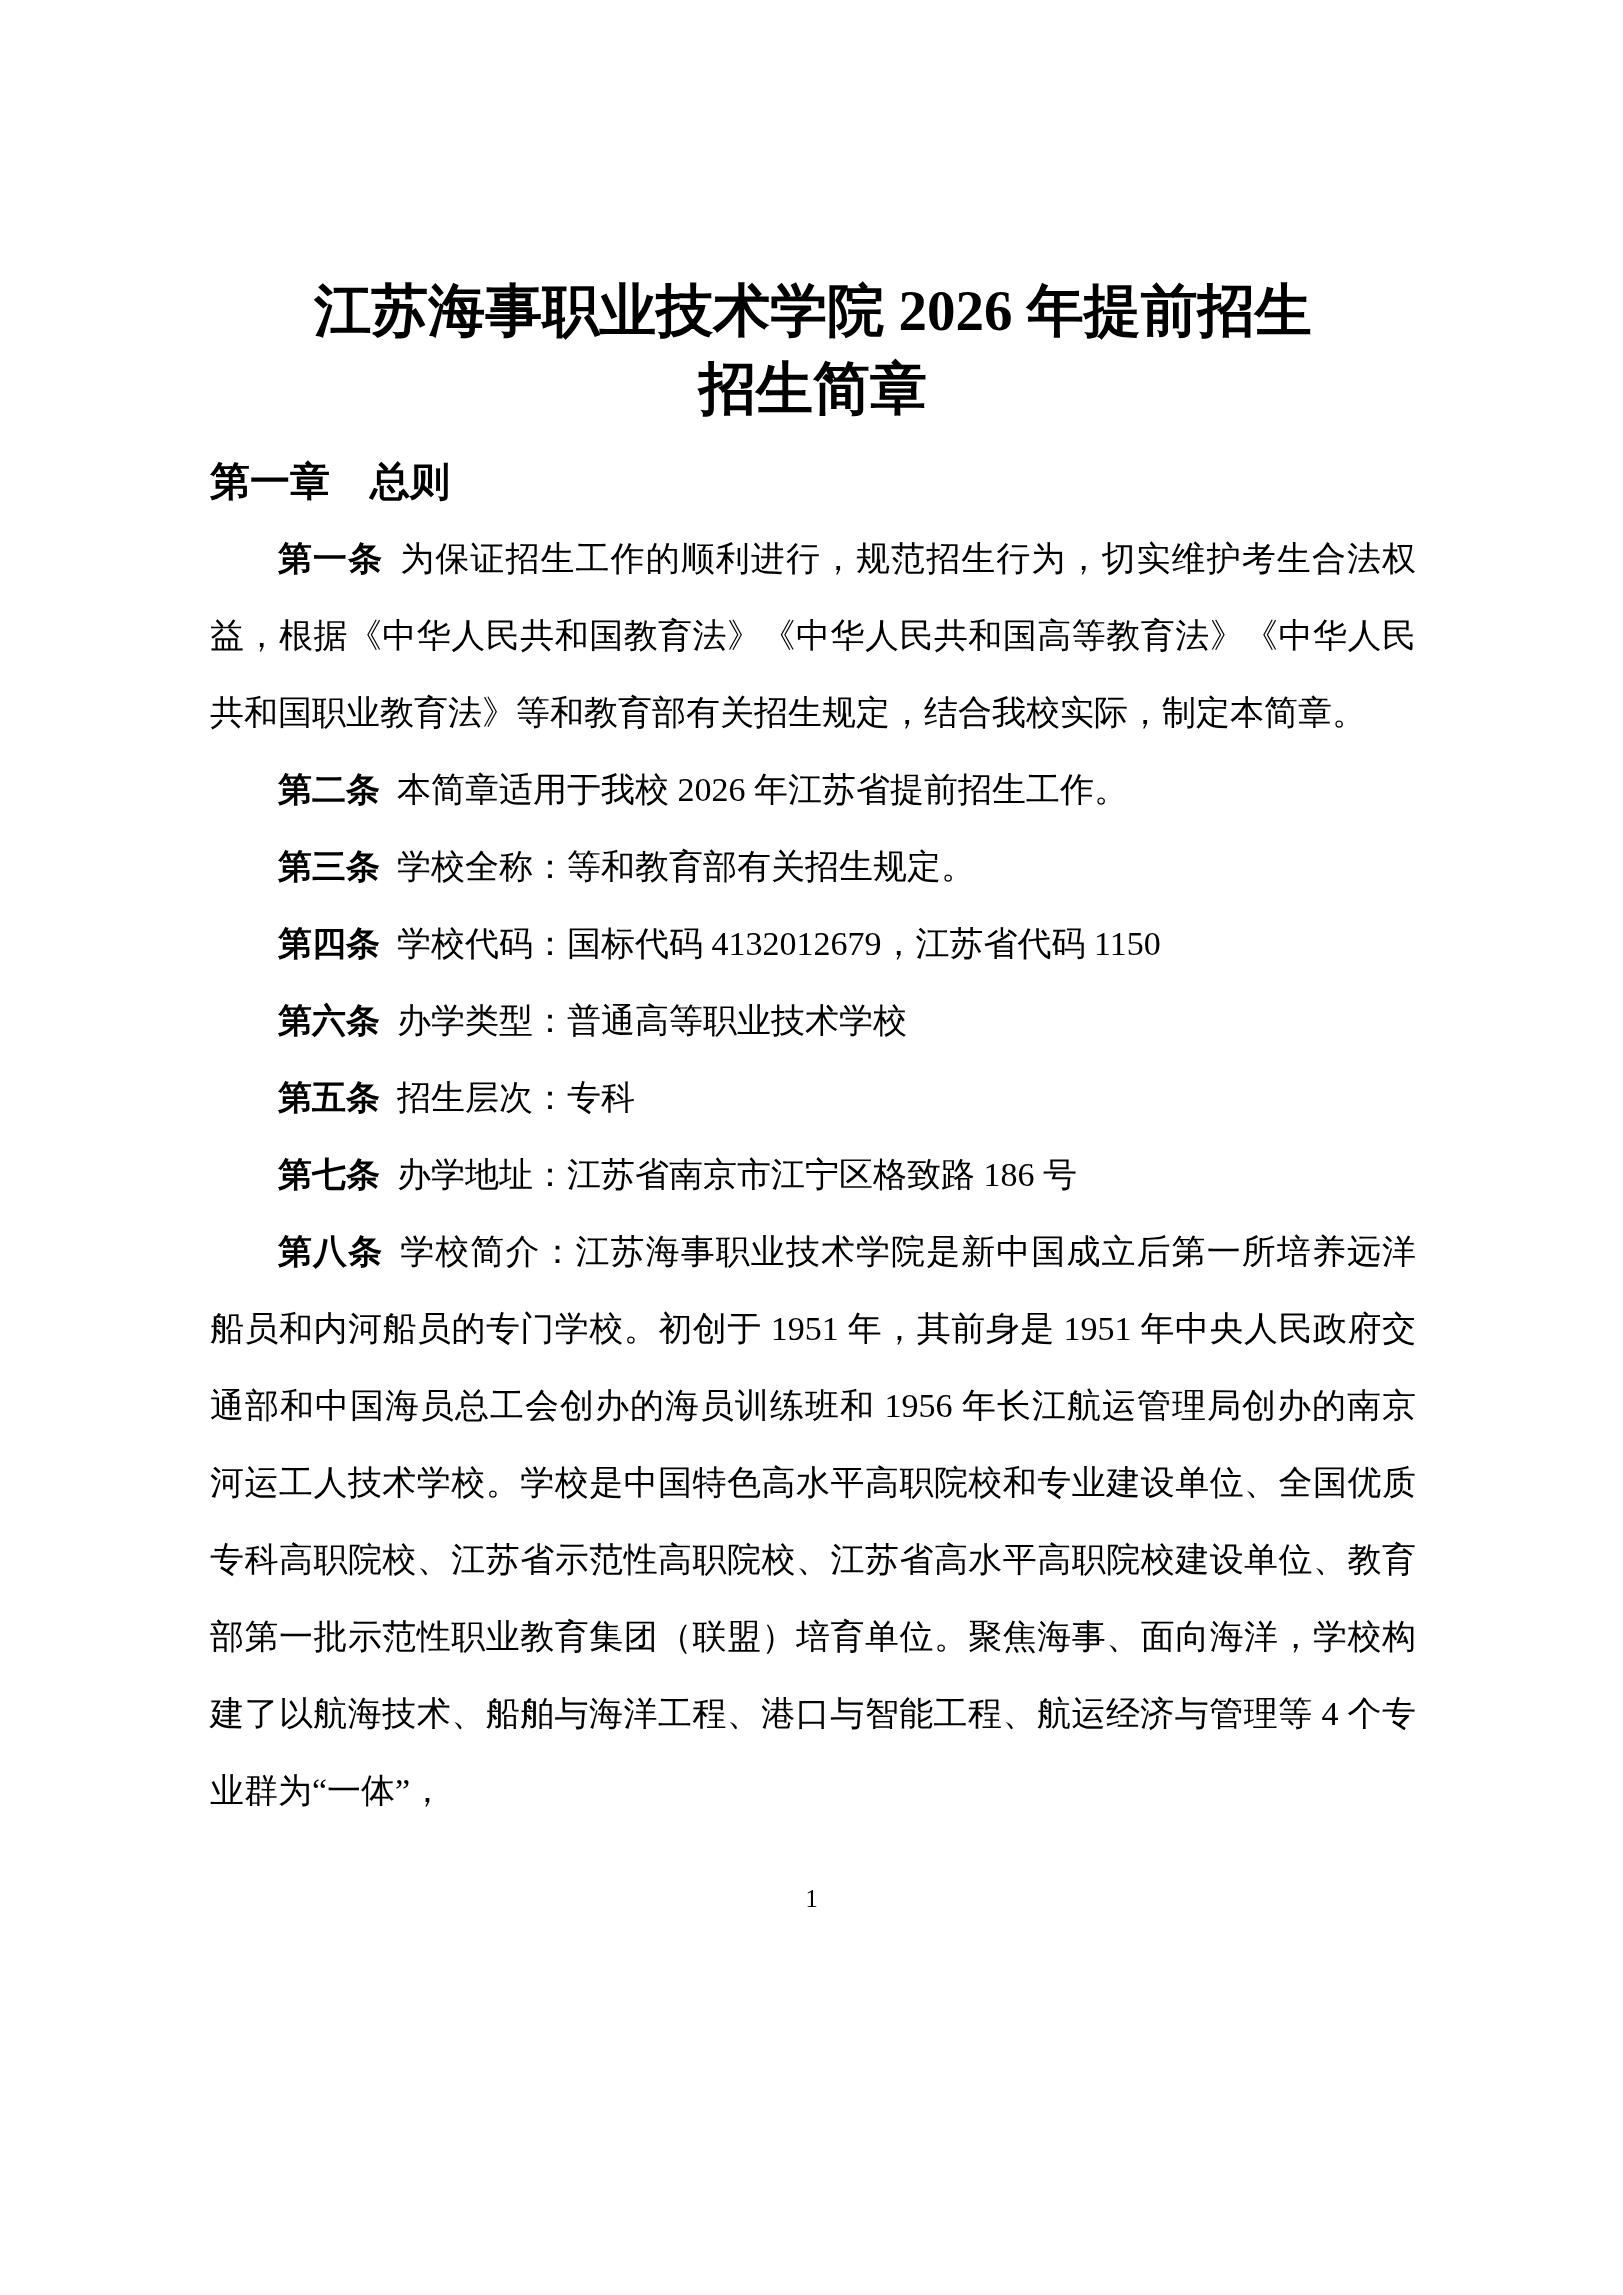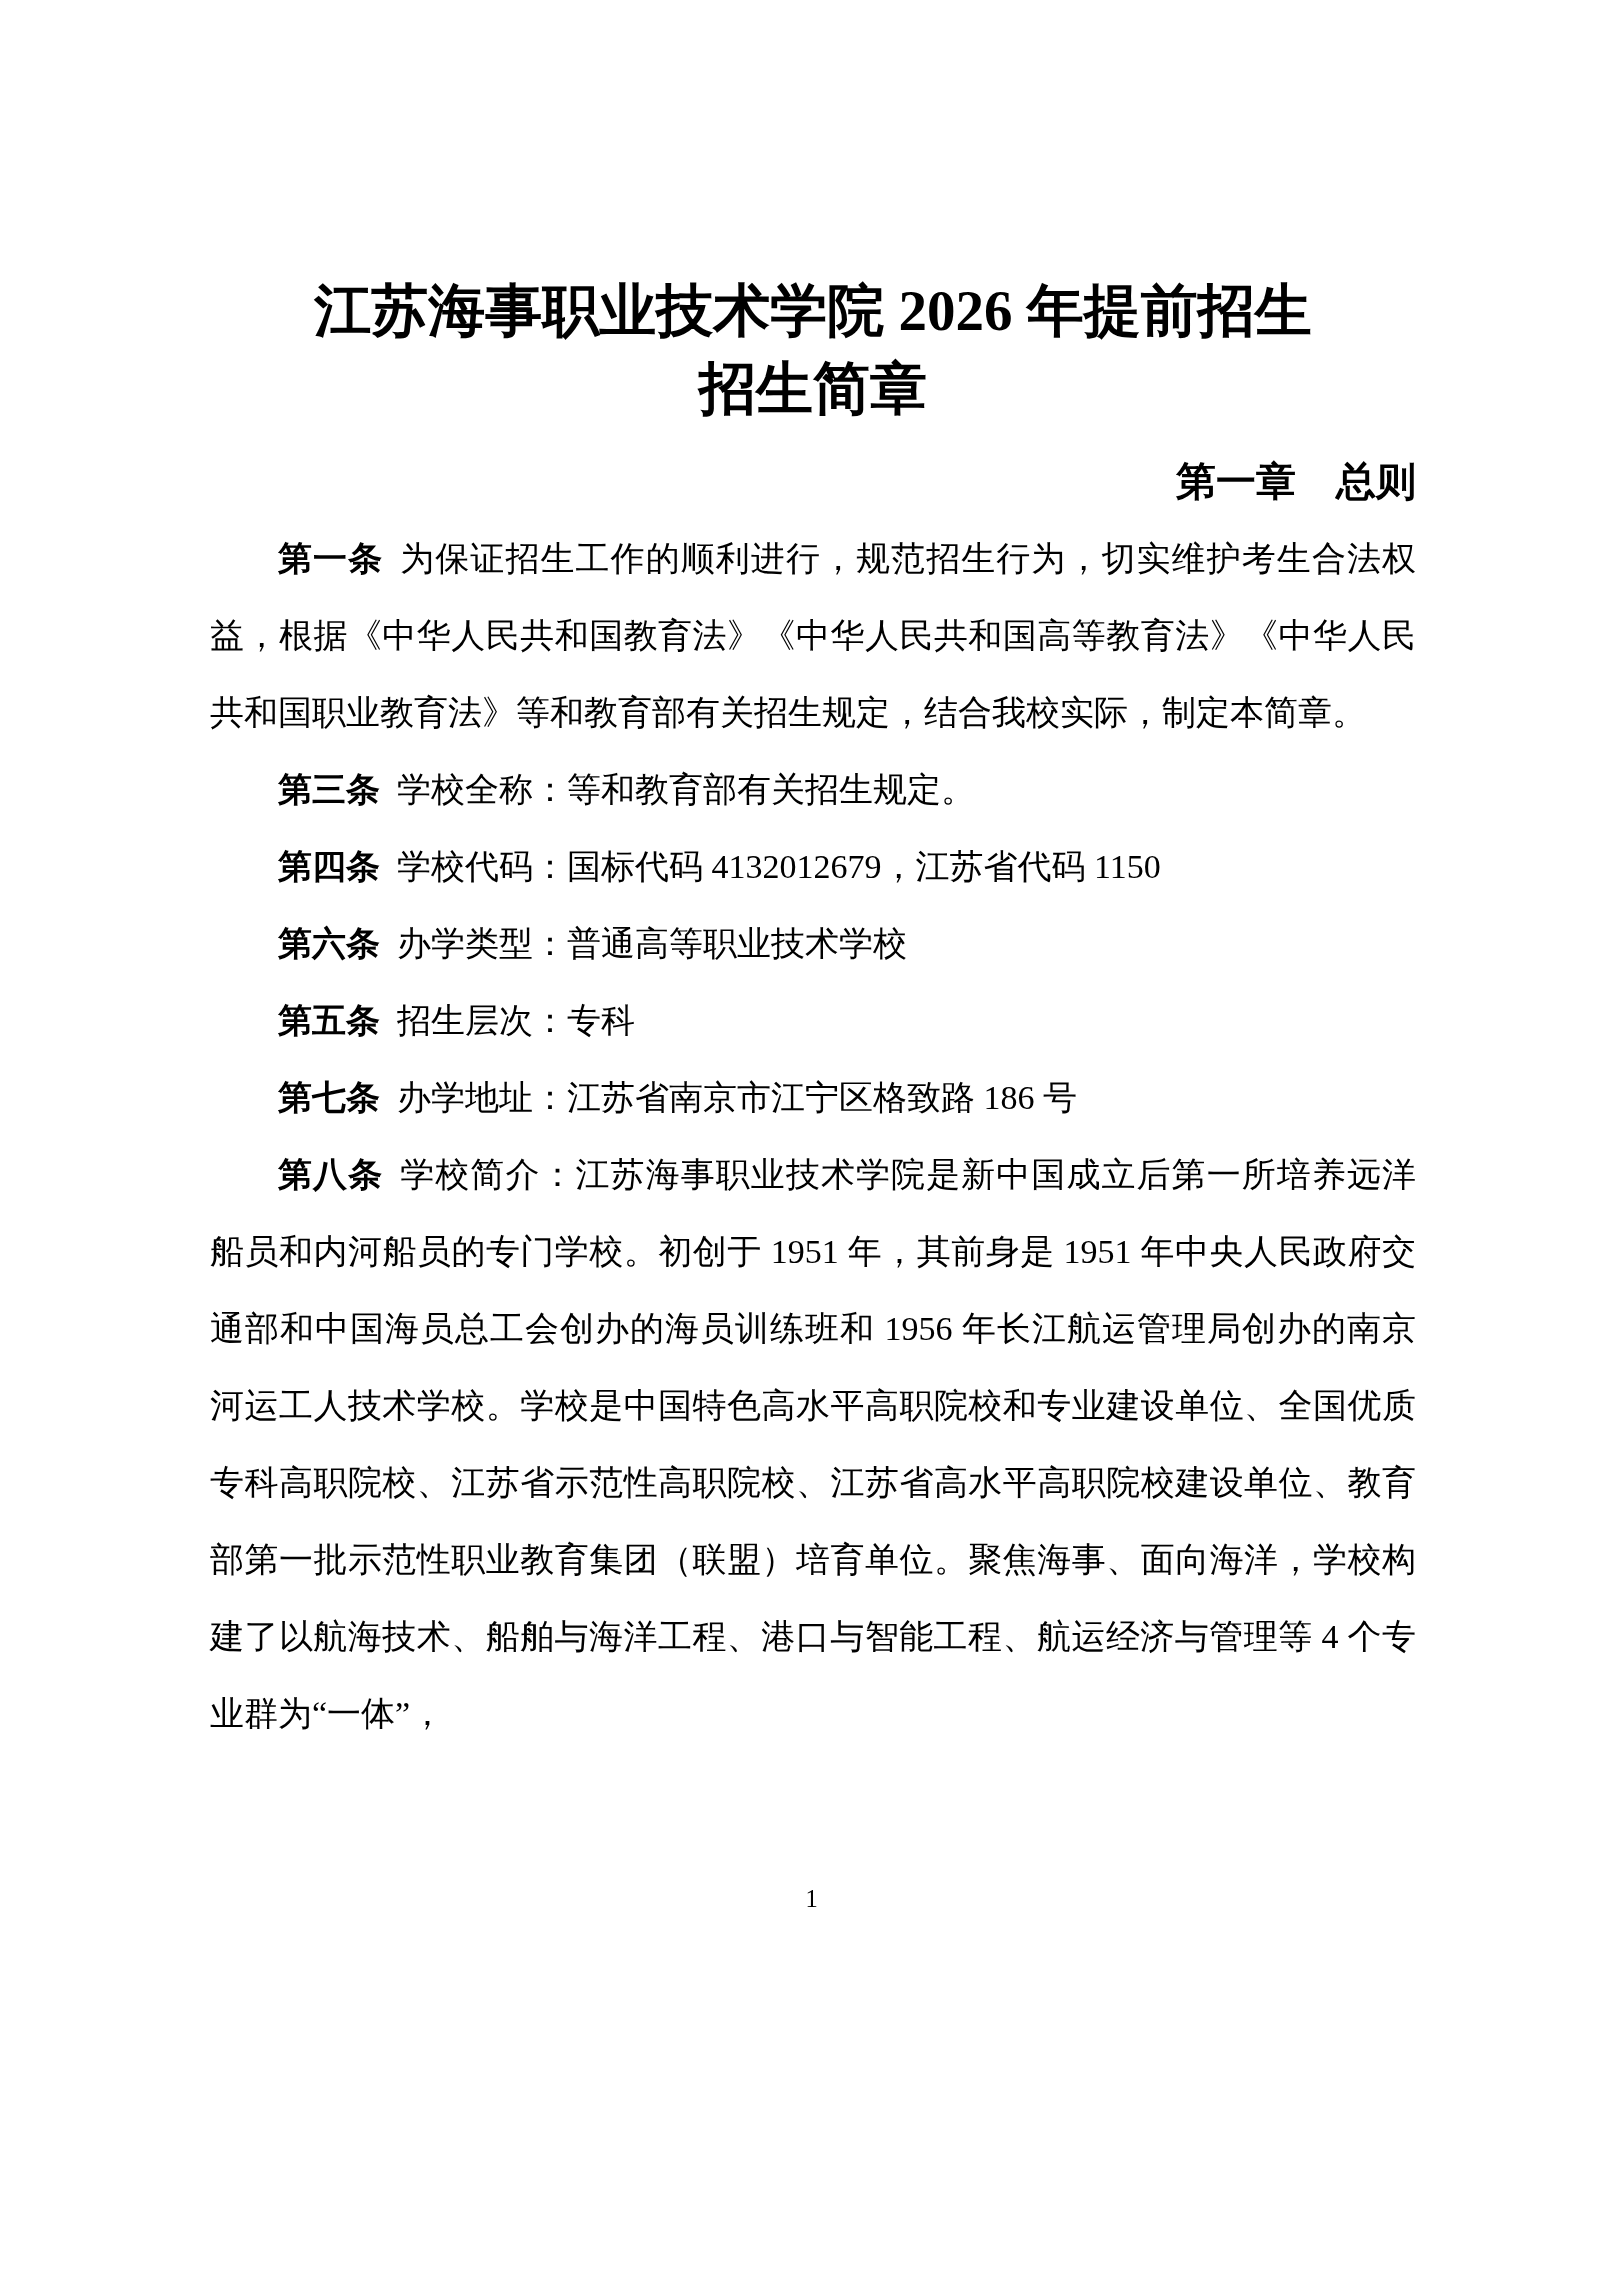--- a/index.html
+++ b/index.html
@@ -33,7 +33,7 @@
   }
   .chapter-heading {
     margin-top: 28px;
-    text-align: right;
+    text-align: left;
     font-family: "Liberation Sans", sans-serif;
     font-weight: bold;
     font-size: 40px;

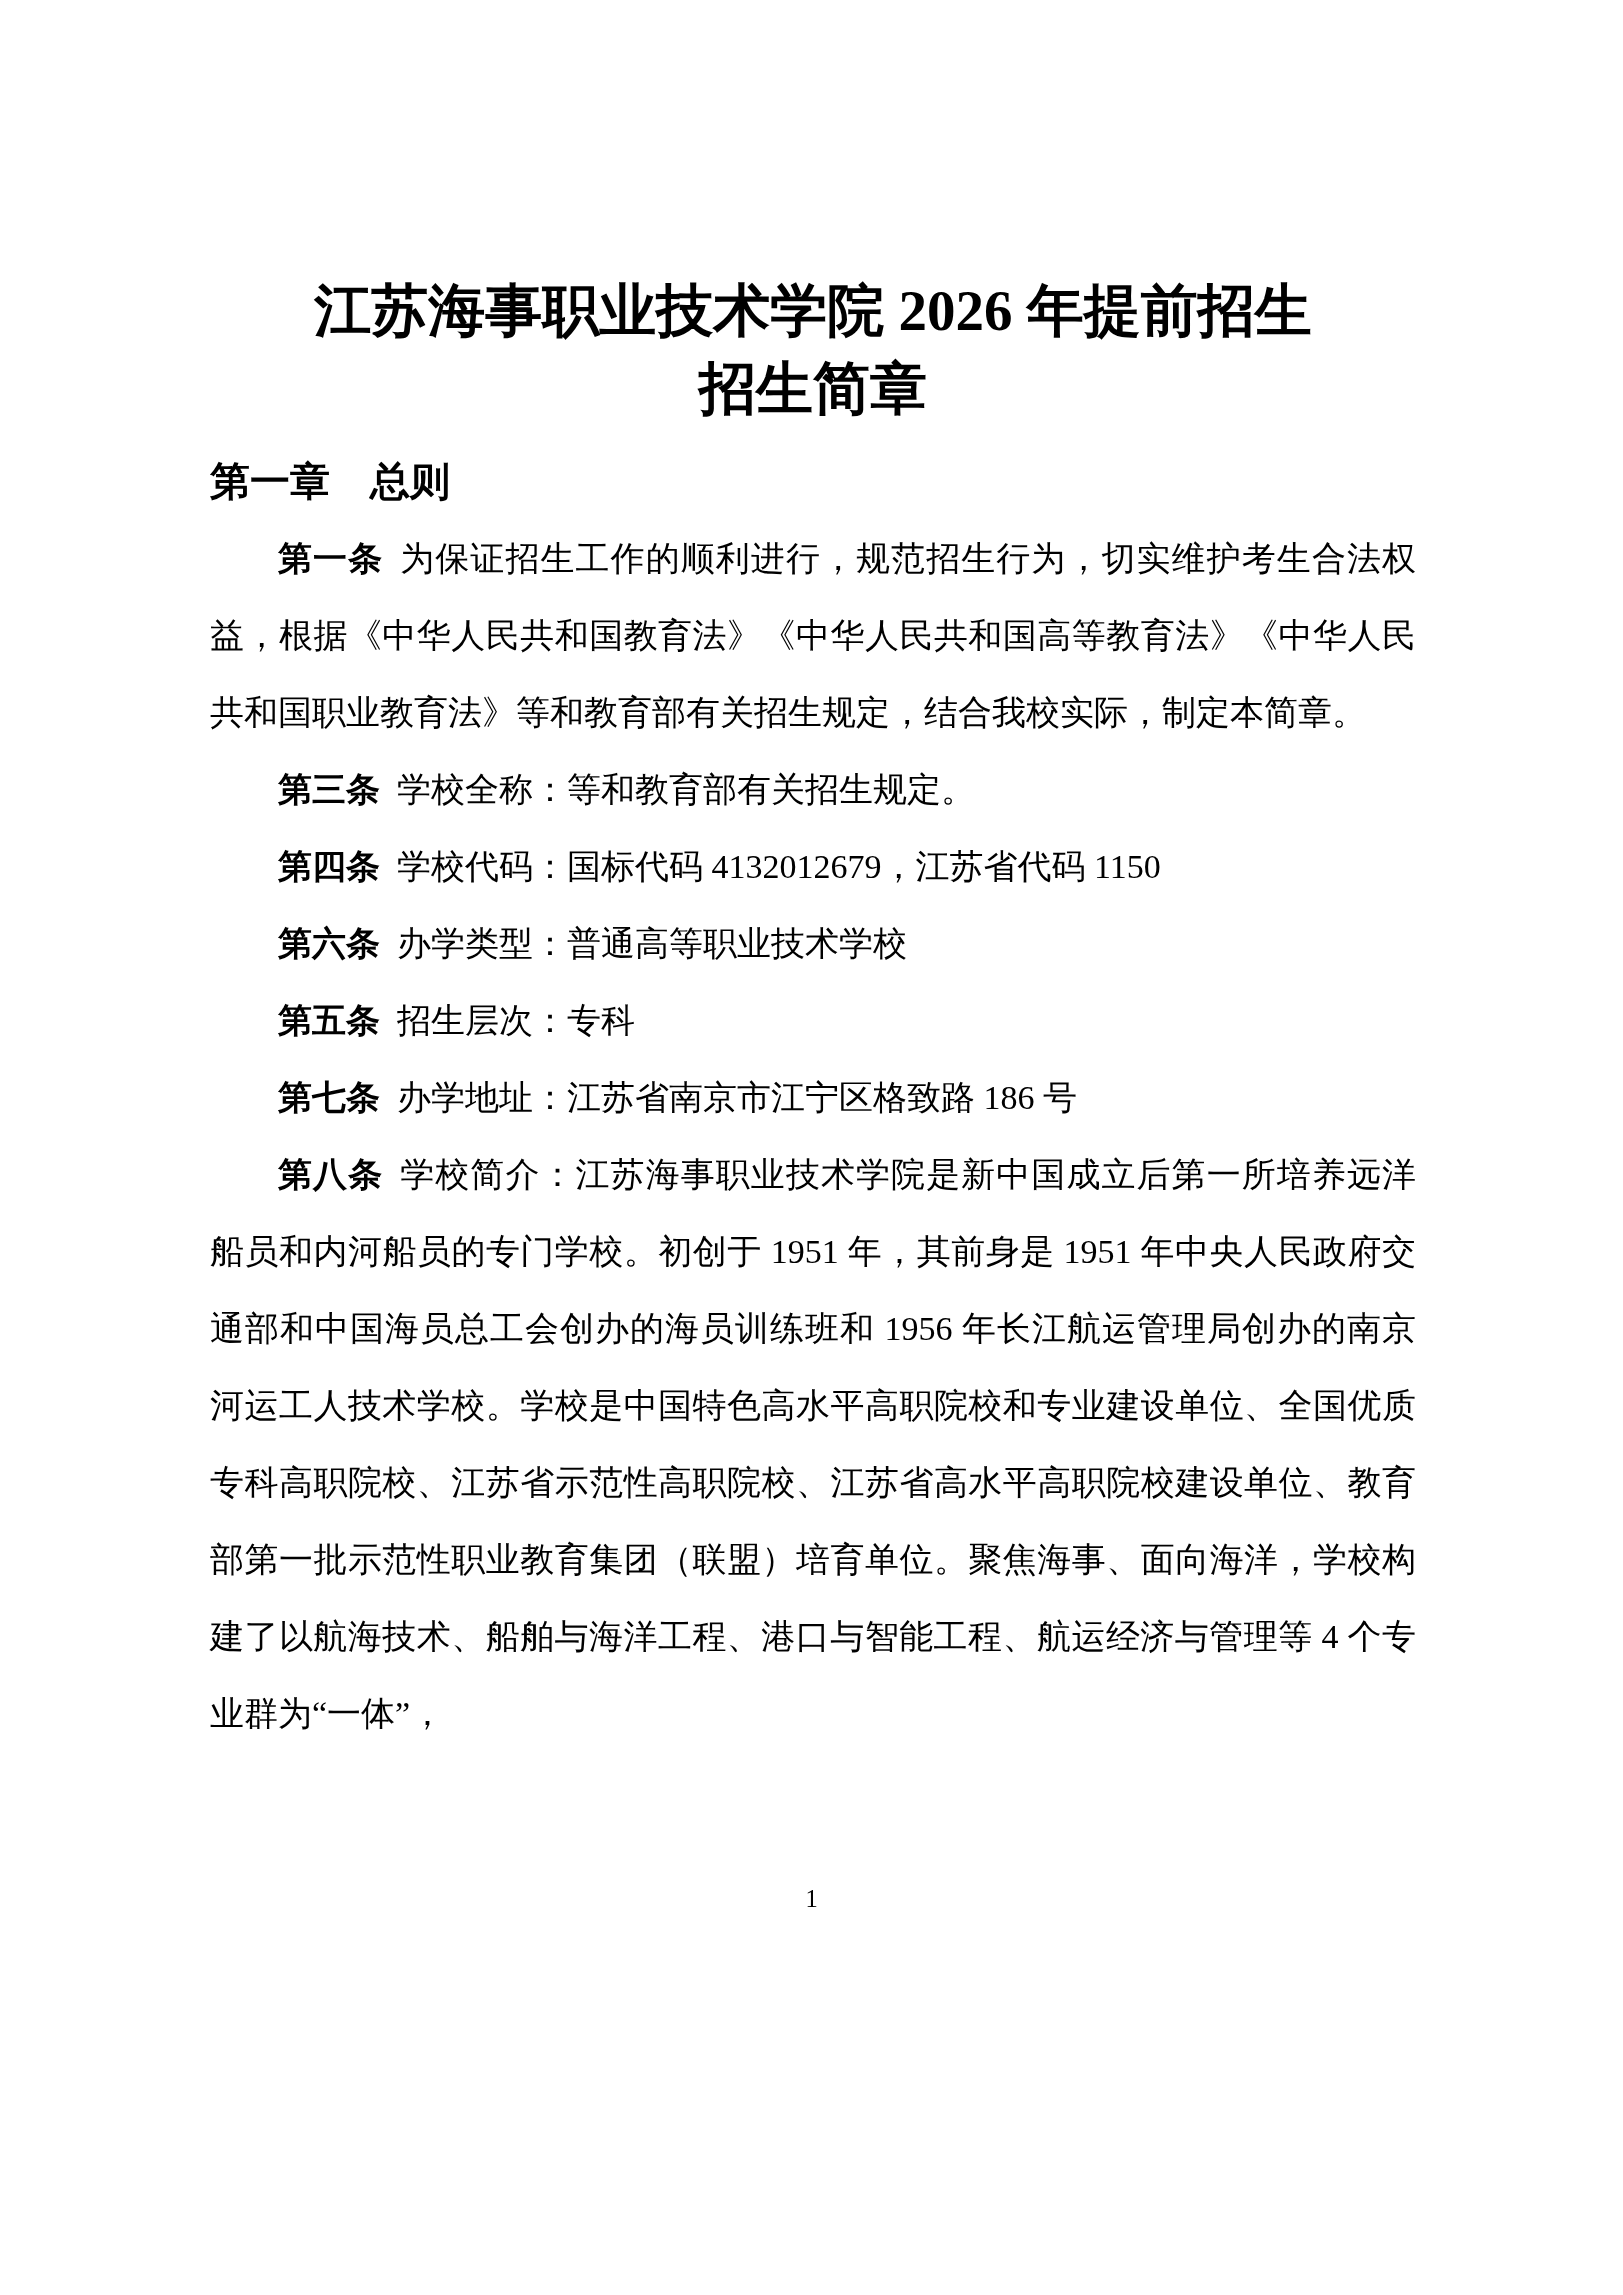--- a/index.html
+++ b/index.html
@@ -81,6 +81,7 @@
 
     <div class="articles">
       <p class="article"><span class="article-label">第一条</span><span>为保证招生工作的顺利进行，规范招生行为，切实维护考生合法权益，根据《中华人民共和国教育法》《中华人民共和国高等教育法》《中华人民共和国职业教育法》等和教育部有关招生规定，结合我校实际，制定本简章。</span></p>
+      <p class="article"><span class="article-label">第二条</span><span>本简章适用于我校 2026 年江苏省提前招生工作。</span></p>
       <p class="article"><span class="article-label">第三条</span><span>学校全称：等和教育部有关招生规定。</span></p>
       <p class="article"><span class="article-label">第四条</span><span>学校代码：国标代码 4132012679，江苏省代码 1150</span></p>
       <p class="article"><span class="article-label">第六条</span><span>办学类型：普通高等职业技术学校</span></p>

